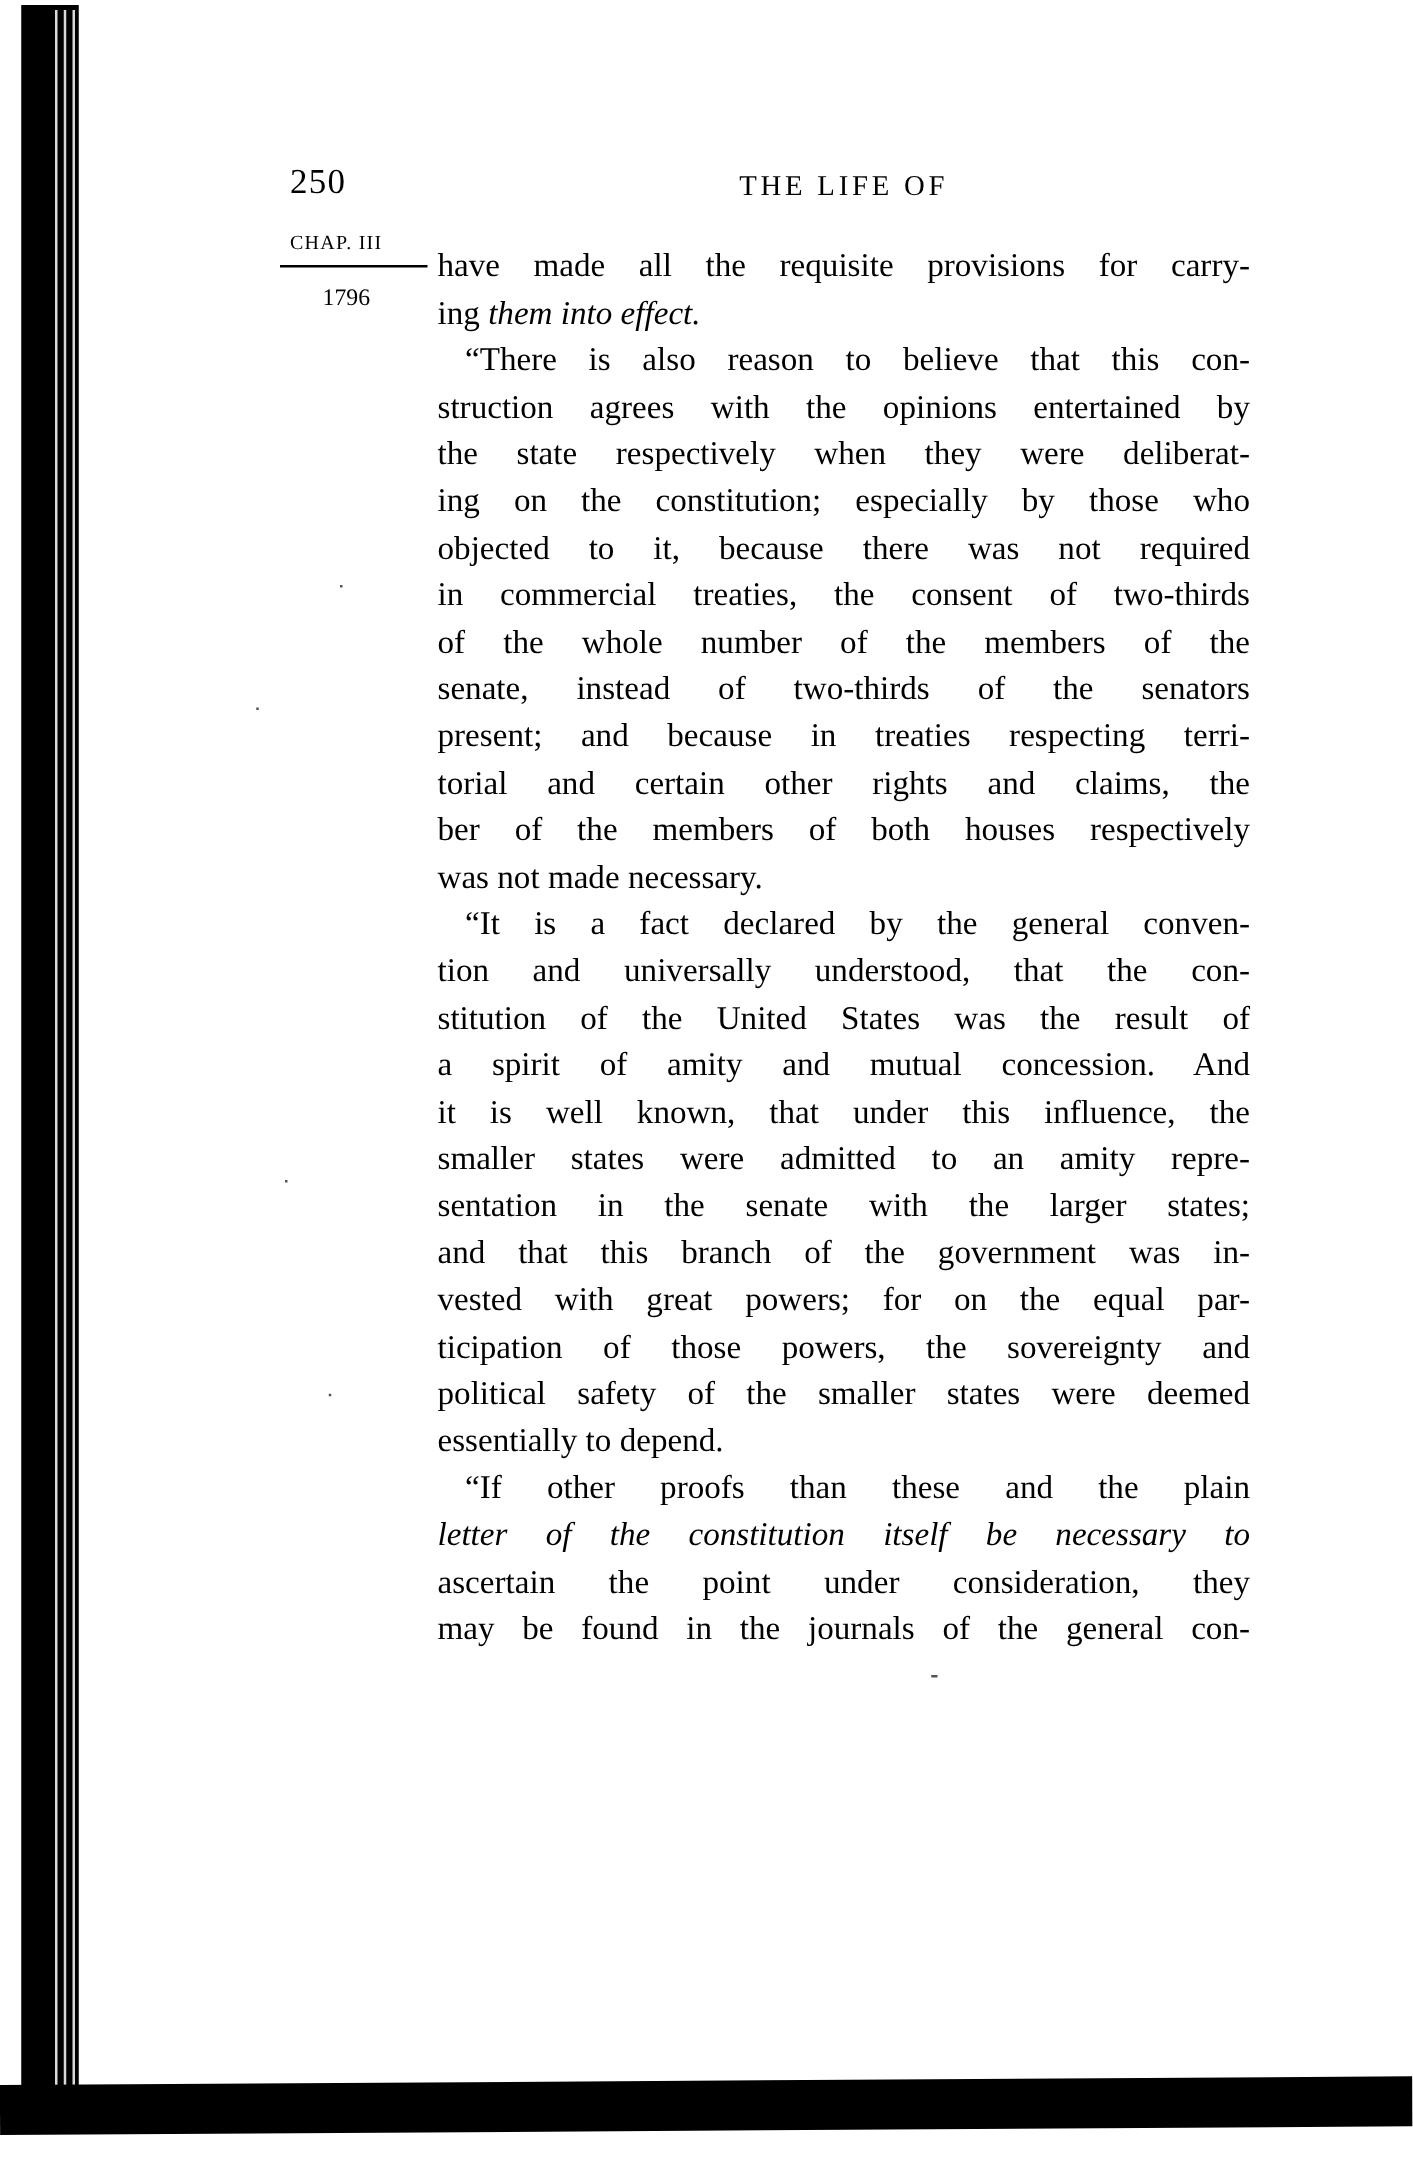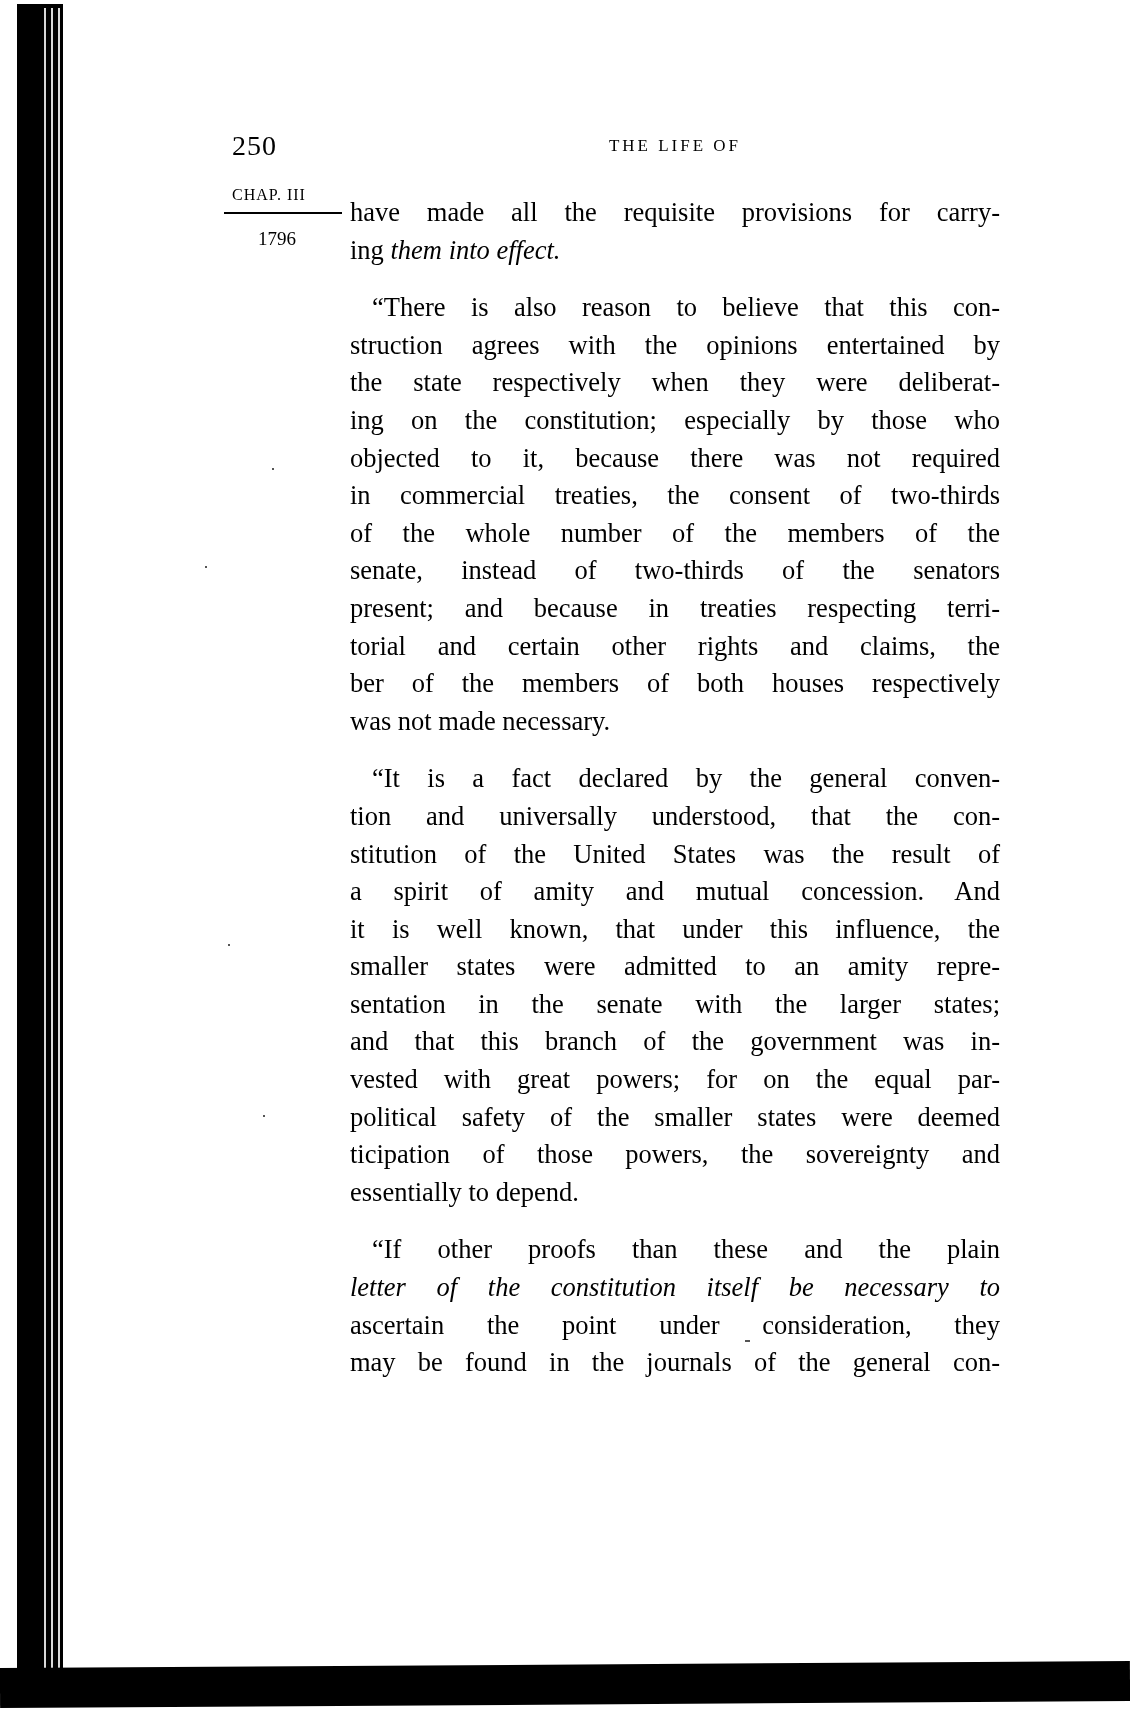--- a/index.html
+++ b/index.html
@@ -22,7 +22,7 @@
   }
   .running-head {
     position: absolute; left: 350px; top: 136px; width: 650px; text-align: center;
-    font-size: 17px; letter-spacing: 3px; font-variant: small-caps; text-transform: uppercase;
+    font-size: 23px; letter-spacing: 3px; font-variant: small-caps; text-transform: uppercase;
   }
   .sidenote-chap {
     position: absolute; left: 232px; top: 186px; font-size: 16px; letter-spacing: 1px;

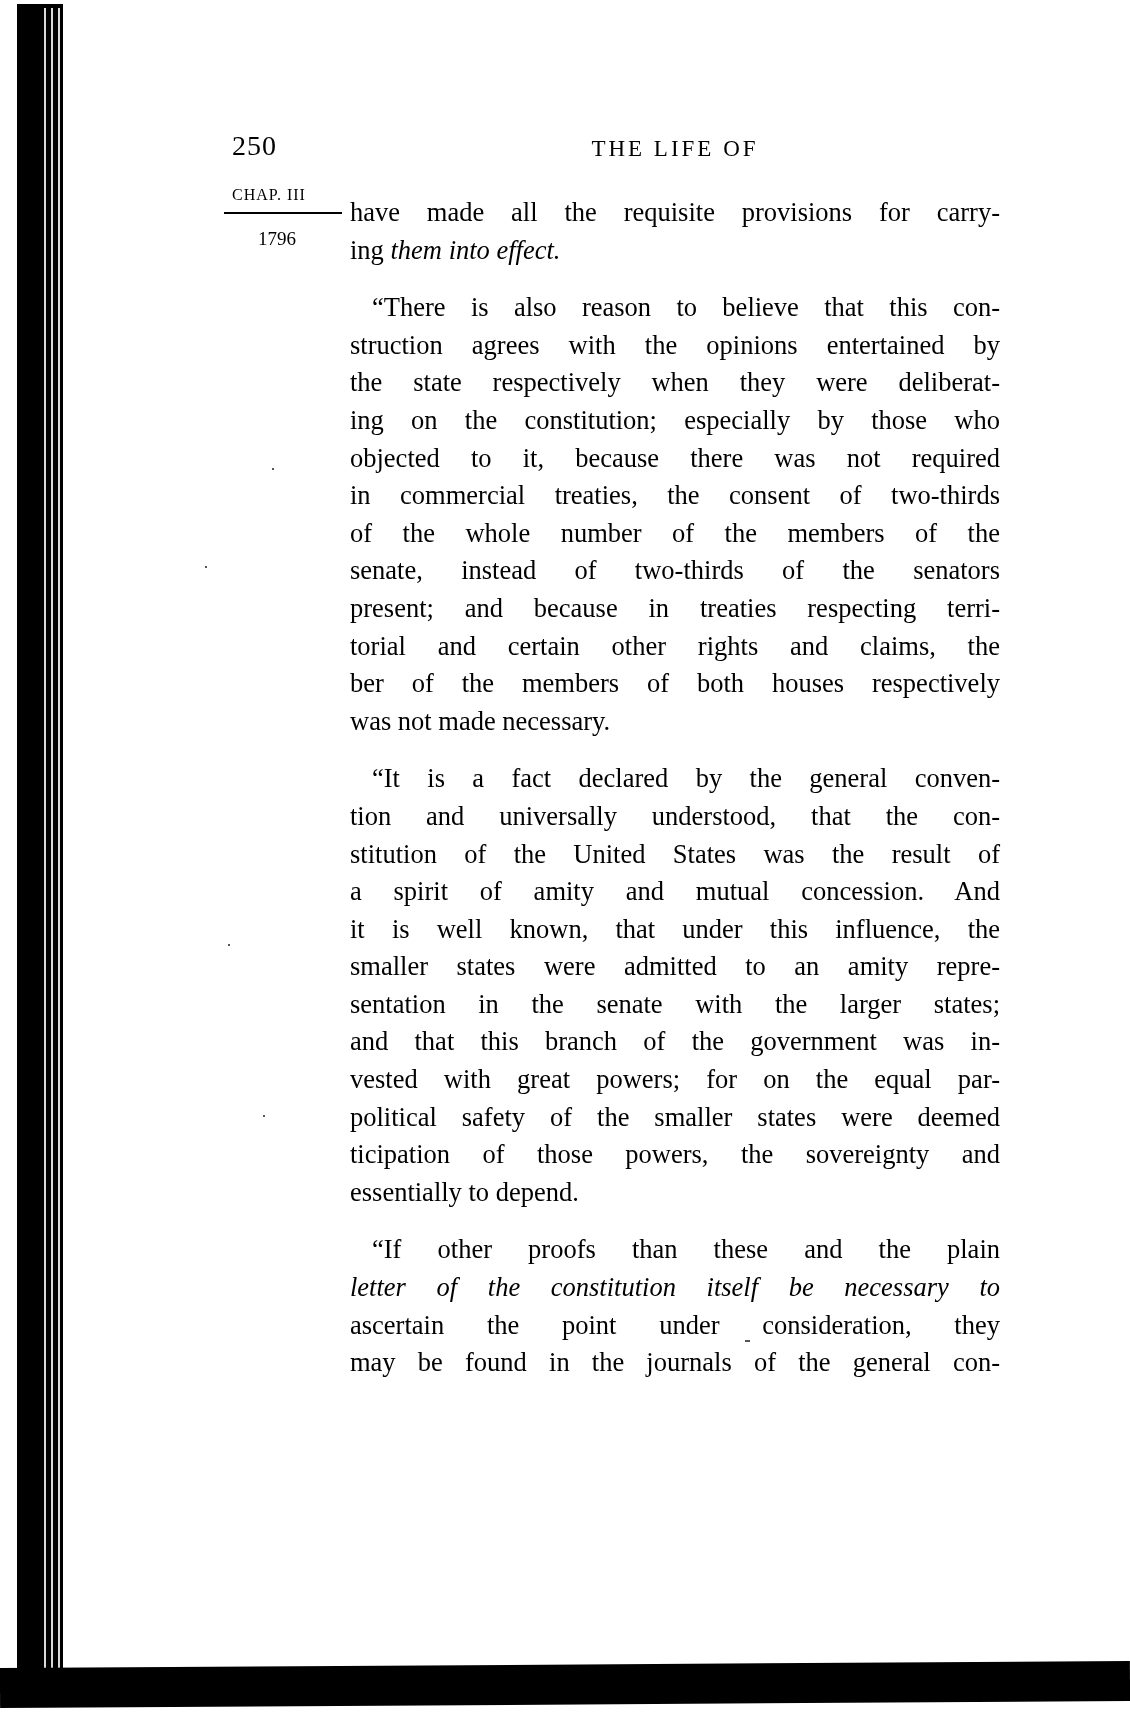--- a/index.html
+++ b/index.html
@@ -36,7 +36,7 @@
   }
   .line { display: block; text-align: justify; text-align-last: justify; white-space: nowrap; height: 37.6px; }
   .line.last { text-align-last: left; }
-  .line.indent { padding-left: 22px; margin-top: 20px; }
+  .line.indent { padding-left: 22px; }
   .it { font-style: italic; }
   .stray { position: absolute; width: 2px; height: 2px; background: #555; }
 </style>

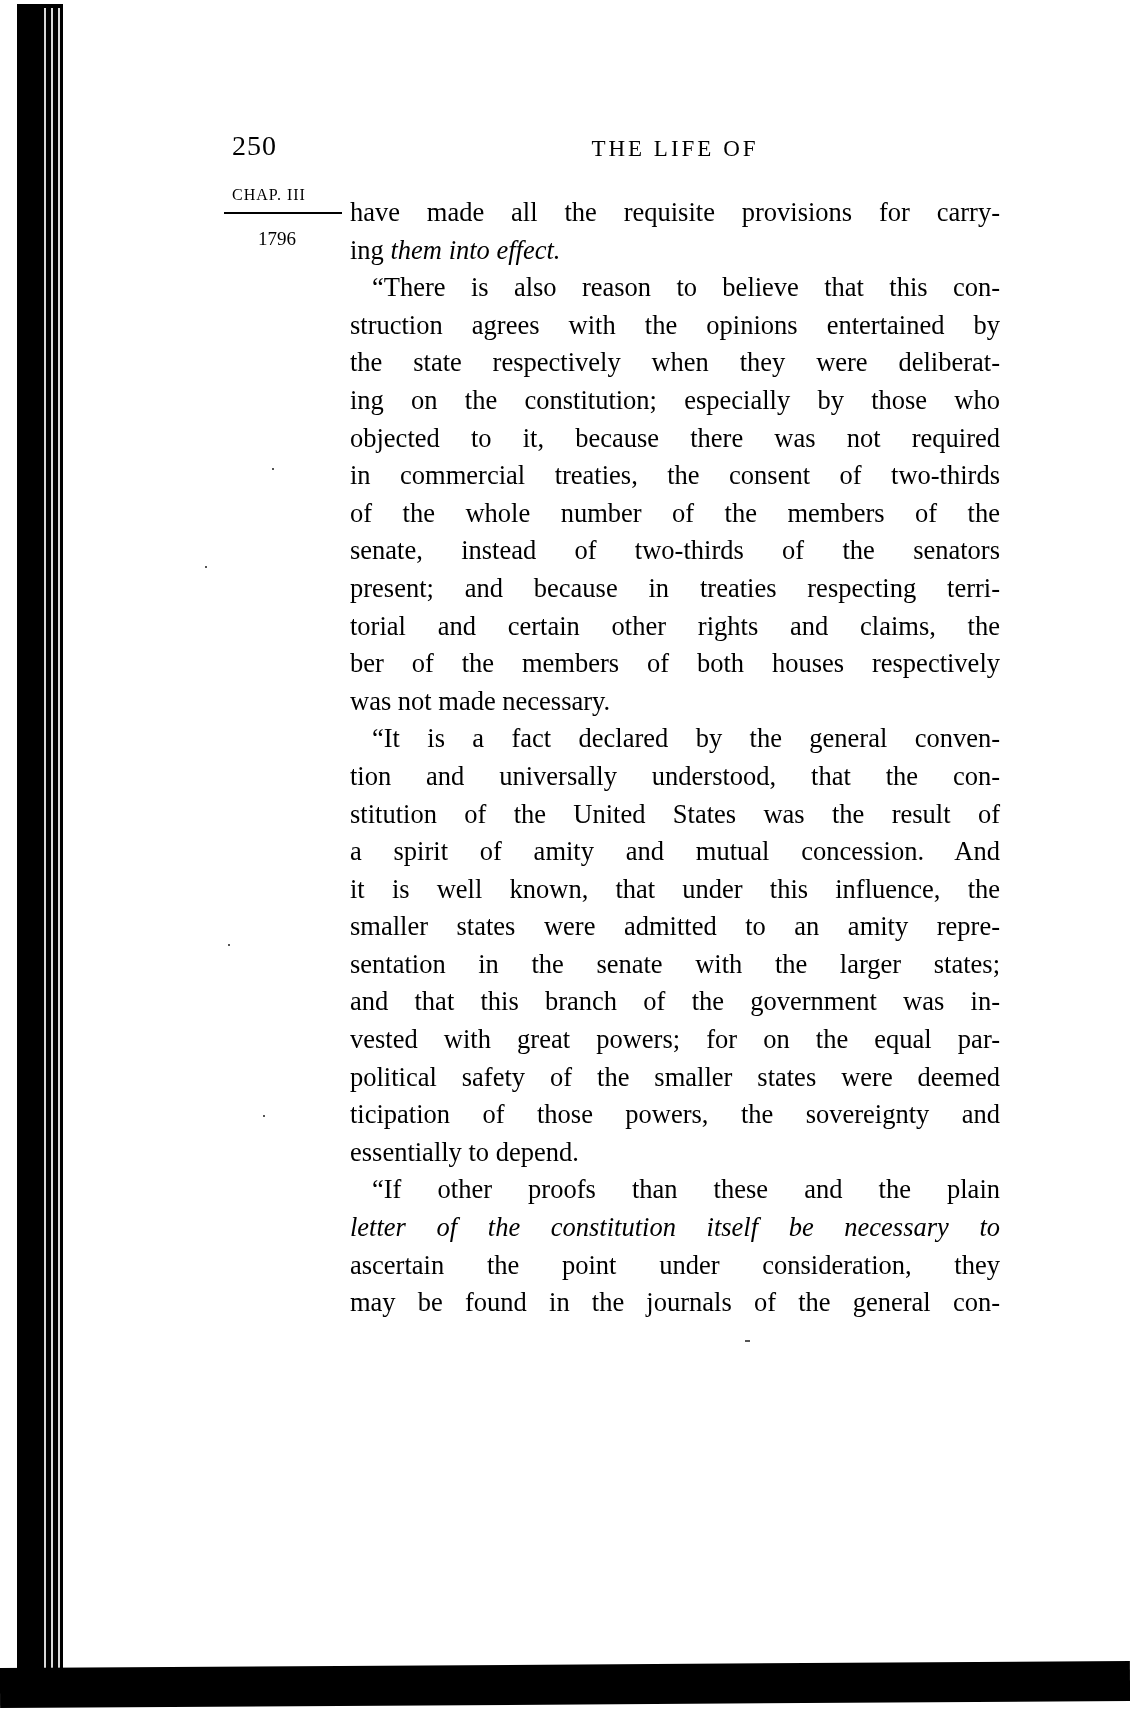--- a/index.html
+++ b/index.html
@@ -81,8 +81,8 @@
     <span class="line">sentation in the senate with the larger states;</span>
     <span class="line">and that this branch of the government was in-</span>
     <span class="line">vested with great powers; for on the equal par-</span>
+    <span class="line">ticipation of those powers, the sovereignty and</span>
     <span class="line">political safety of the smaller states were deemed</span>
-    <span class="line">ticipation of those powers, the sovereignty and</span>
     <span class="line last">essentially to depend.</span>
     <span class="line indent">“If other proofs than these and the plain</span>
     <span class="line it">letter of the constitution itself be necessary to</span>

